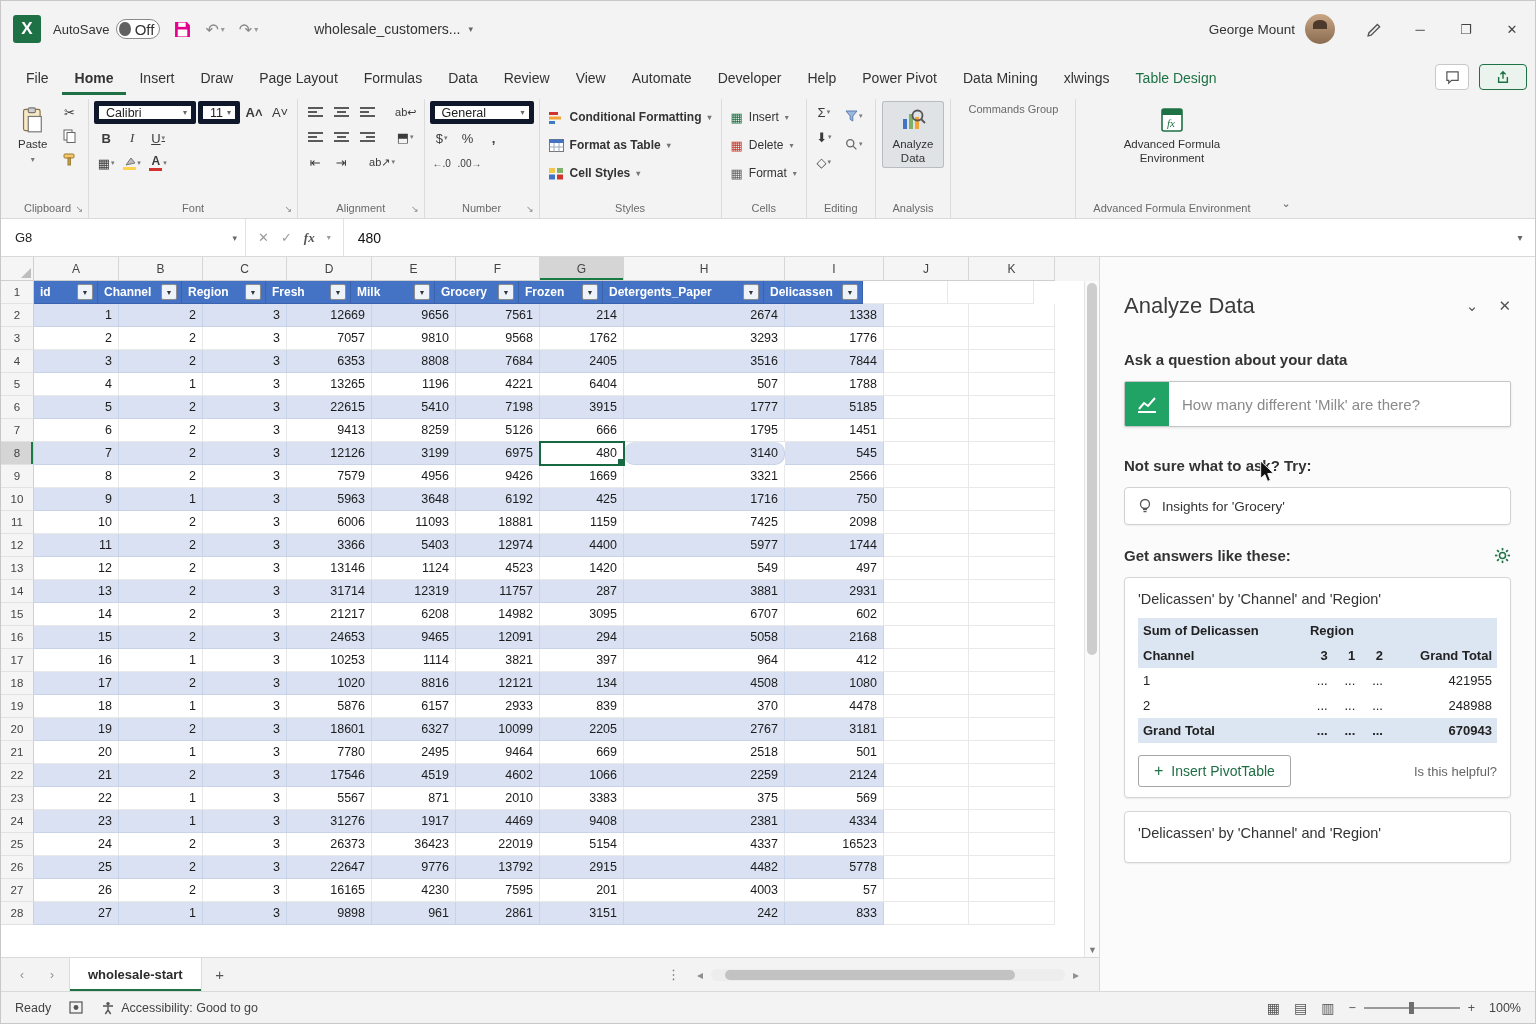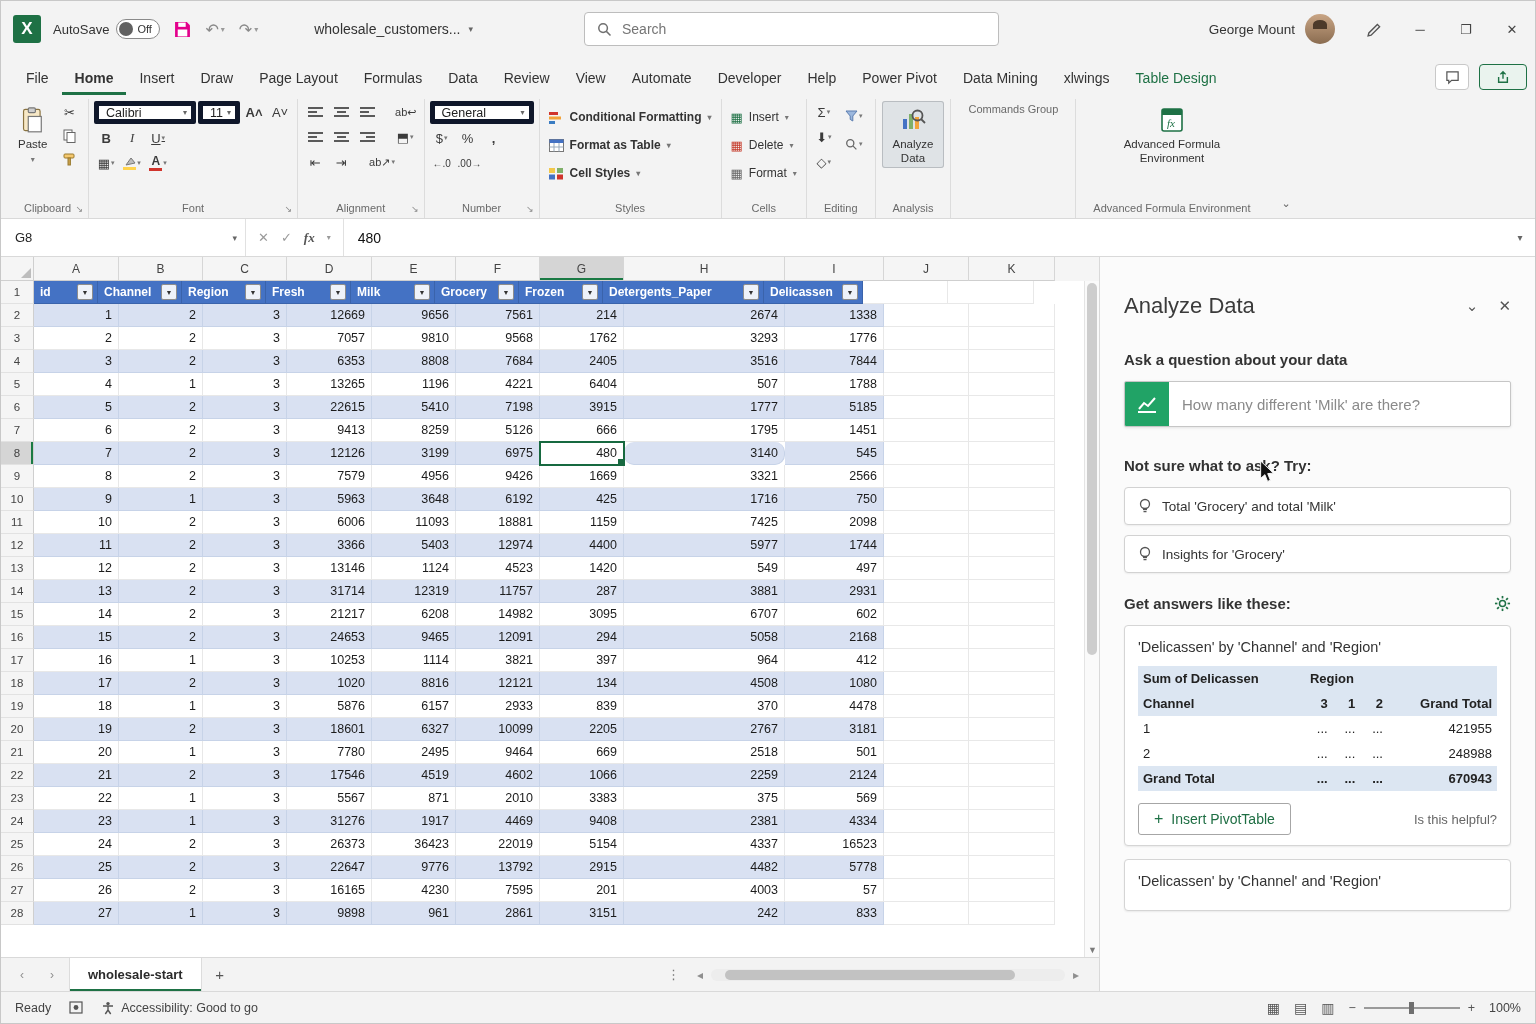--- a/index.html
+++ b/index.html
@@ -13,7 +13,7 @@
   .autosave { display:flex; align-items:center; gap:7px; font-size:13px; color:#333; }
   .toggle { width:44px; height:20px; background:#fff; border:1px solid #8a8a8a; border-radius:10px; display:flex; align-items:center; padding:2px 5px 2px 2px; gap:4px; }
   .toggle .knob { width:14px; height:14px; border-radius:50%; background:#616161; }
-  .toggle .off { font-size:11px; color:#333; }
+  .toggle .off { font-size:15px; color:#333; }
   .tb-icon { margin-left:14px; color:#8a8a8a; font-size:16px; display:flex; align-items:center; gap:2px; }
   .tb-icon .chev { font-size:8px; color:#9a9a9a; }
   .tb-file { margin-left:46px; display:flex; align-items:center; gap:8px; font-size:14px; color:#333; padding:6px 10px; border-radius:4px; }

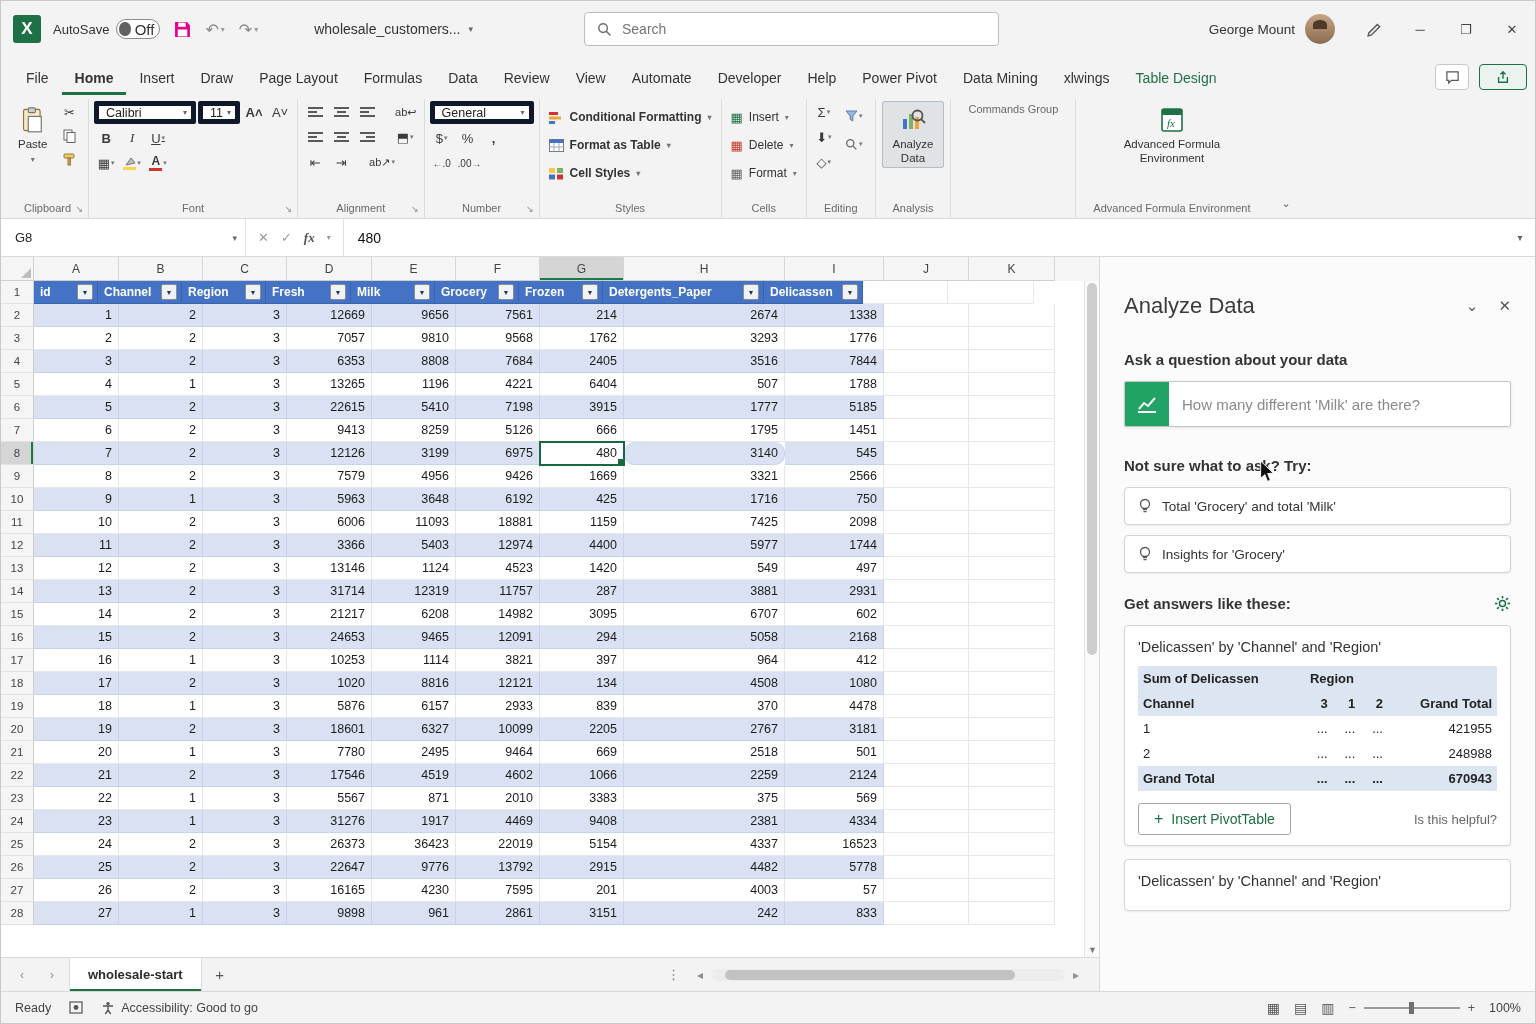--- a/index.html
+++ b/index.html
@@ -164,13 +164,6 @@
     <div class="tb-file">
       <span>wholesale_customers...</span>
       <span class="chev">▾</span>
-    </div>
-    <div class="tb-search">
-      <svg class="icon-svg" width="15" height="15" viewBox="0 0 16 16">
-          <circle cx="6.5" cy="6.5" r="4.6" fill="none" stroke="#707070" stroke-width="1.6"></circle>
-          <line x1="10" y1="10" x2="14.4" y2="14.4" stroke="#707070" stroke-width="1.6"></line>
-        </svg>
-      <span>Search</span>
     </div>
     <div class="tb-right">
       <div class="user">

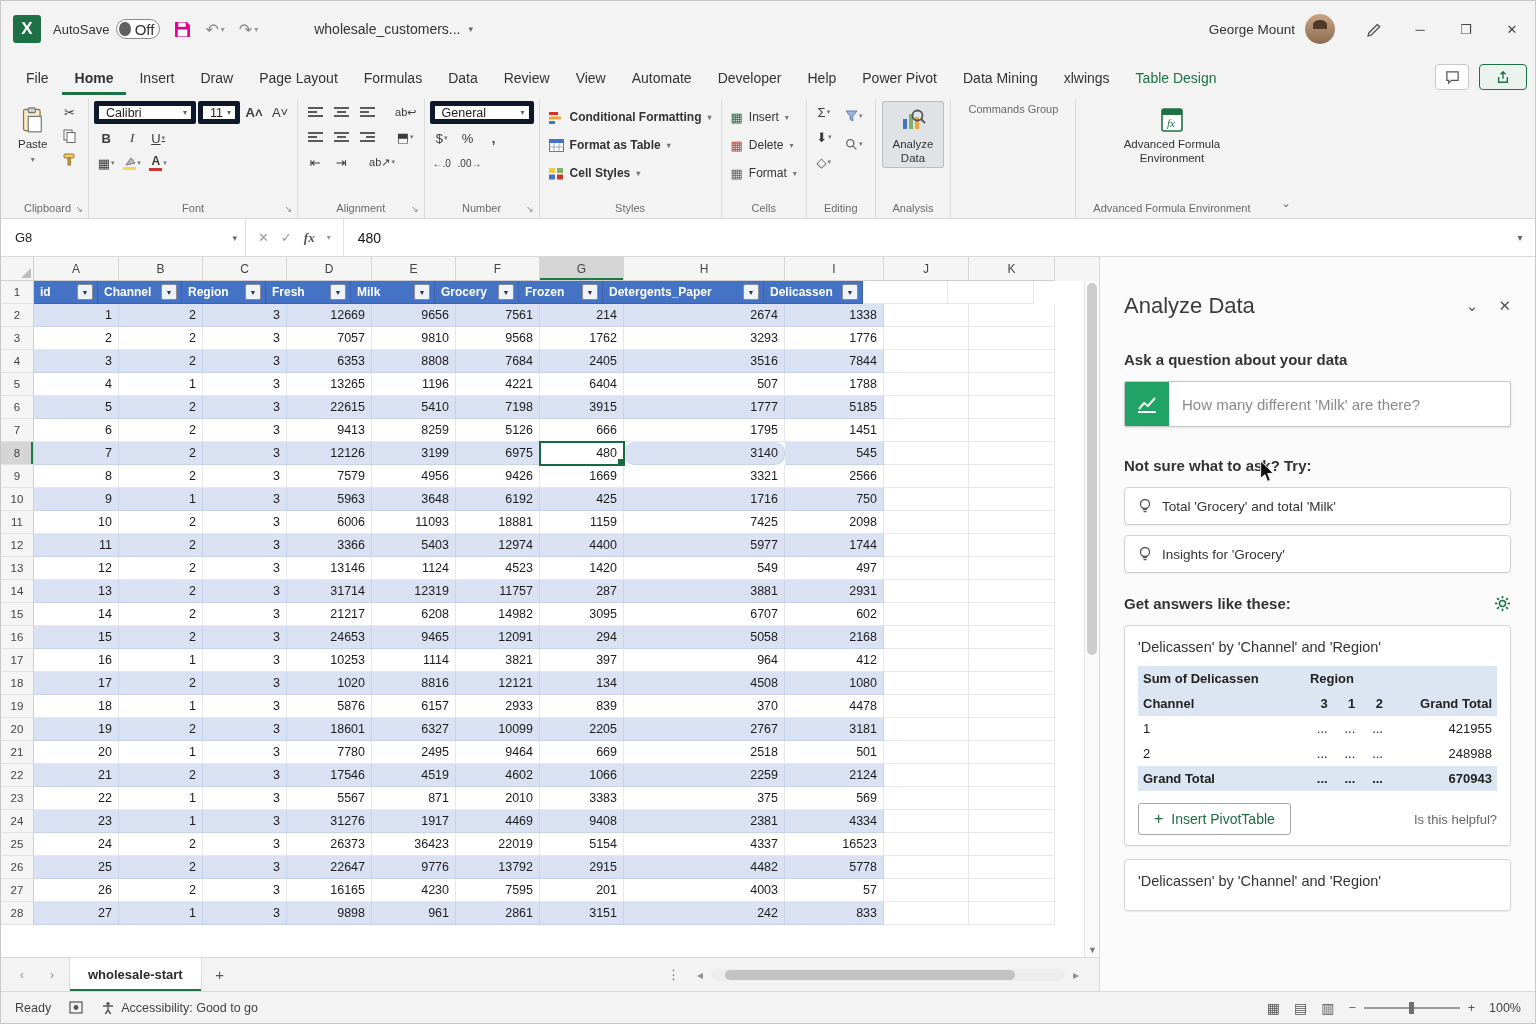--- a/index.html
+++ b/index.html
@@ -987,14 +987,6 @@
       </div>
       <div class="try-head">Not sure what to ask? Try:</div>
       <div class="chips">
-          <div class="chip">
-            <svg class="icon-svg" width="14" height="16" viewBox="0 0 14 16">
-              <circle cx="7" cy="6" r="4.5" fill="none" stroke="#555" stroke-width="1.3"></circle>
-              <line x1="5" y1="11.5" x2="9" y2="11.5" stroke="#555" stroke-width="1.3"></line>
-              <line x1="5.5" y1="13.6" x2="8.5" y2="13.6" stroke="#555" stroke-width="1.3"></line>
-            </svg>
-            <span>Total 'Grocery' and total 'Milk'</span>
-          </div>
           <div class="chip">
             <svg class="icon-svg" width="14" height="16" viewBox="0 0 14 16">
               <circle cx="7" cy="6" r="4.5" fill="none" stroke="#555" stroke-width="1.3"></circle>

